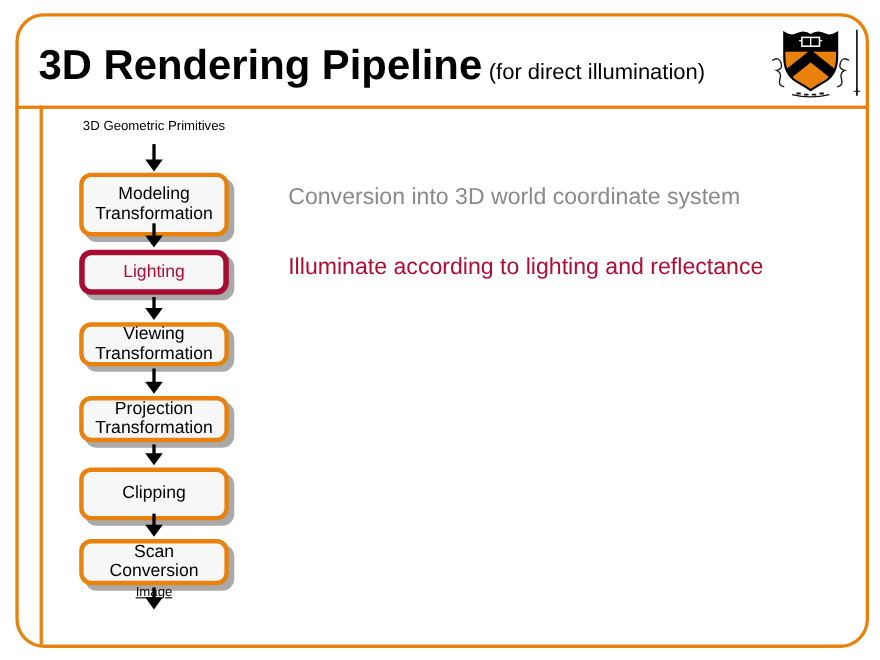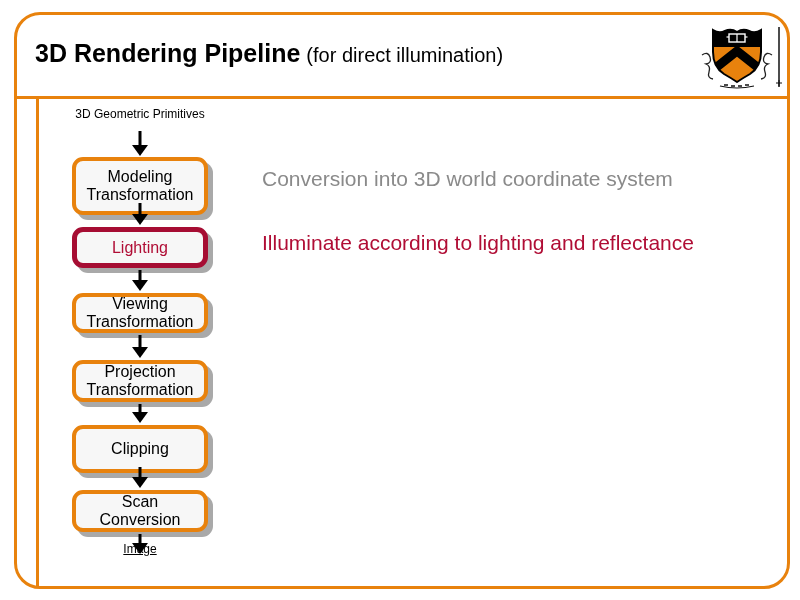--- a/index.html
+++ b/index.html
@@ -21,7 +21,7 @@
     box-sizing:border-box;
   }
   .title-row{position:absolute;left:18px;top:24px;right:100px;}
-  .title-main{font-size:25px;font-weight:bold;color:#000;letter-spacing:0px;}
+  .title-main{font-size:38px;font-weight:bold;color:#000;letter-spacing:0px;}
   .title-sub{font-size:20px;font-weight:normal;color:#000;margin-left:6px;}
   .logo{position:absolute;left:681px;top:10px;}
   .hline{position:absolute;left:-3px;right:-3px;top:81px;height:3px;background:var(--orange);}

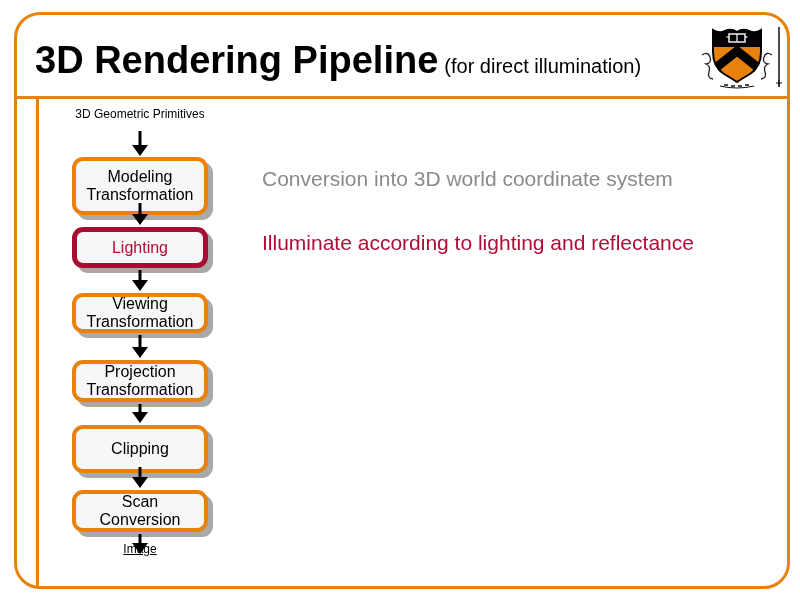--- a/index.html
+++ b/index.html
@@ -143,7 +143,7 @@
         <div class="stem" style="height: 10px;"></div>
         <div class="head"></div>
       </div>
-      <div class="flow-label" style="top: 527px; text-decoration: underline;">Image</div>
+      <div class="flow-label" style="top: 516px; text-decoration: underline;">Image</div>
     </div>
   <div id="notes">
       <div class="annotation muted" style="top: 152px;">Conversion into 3D world coordinate system</div>

